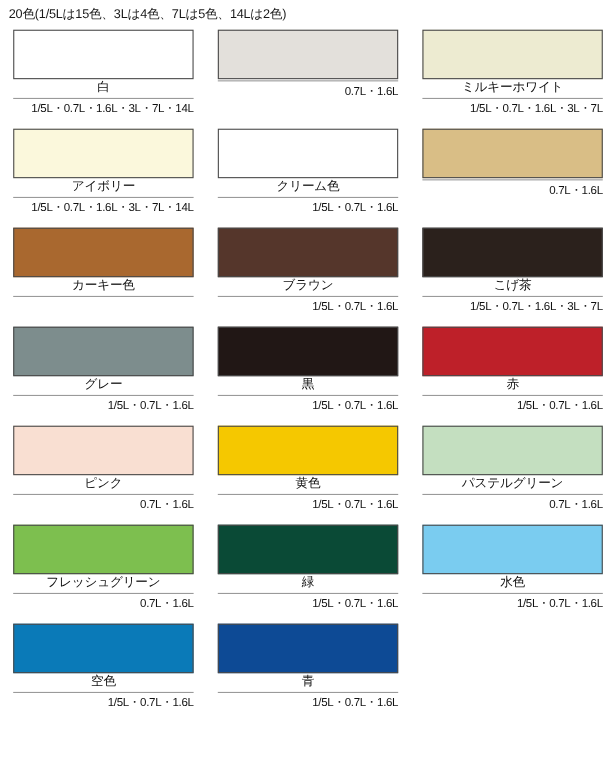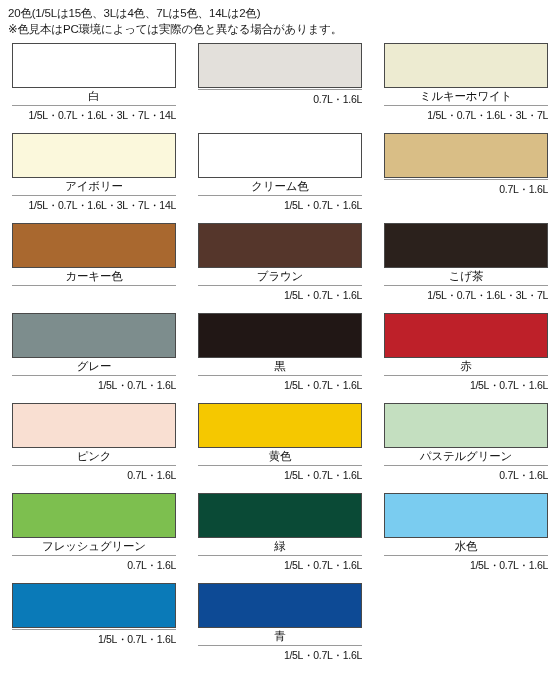--- a/index.html
+++ b/index.html
@@ -97,7 +97,6 @@
 
   <div class="notes">
     <div class="note-line">20色(1/5Lは15色、3Lは4色、7Lは5色、14Lは2色)</div>
-    <div class="note-line">※色見本はPC環境によっては実際の色と異なる場合があります。</div>
   </div>
 
   <div class="grid" id="swatch-grid">

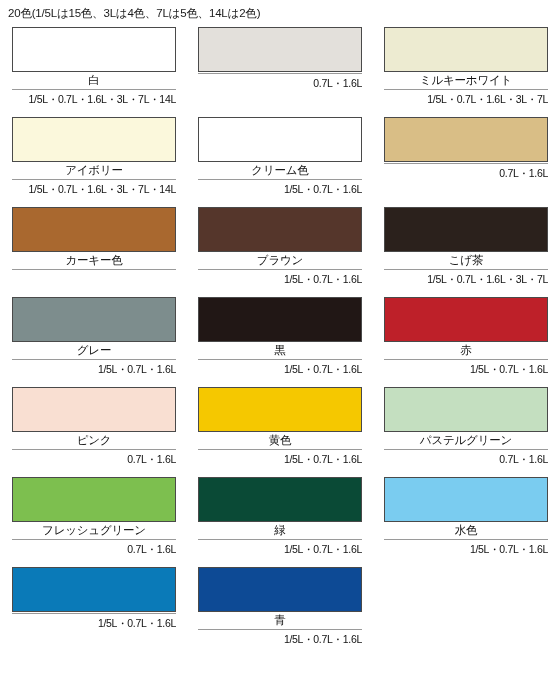--- a/index.html
+++ b/index.html
@@ -207,6 +207,7 @@
       </div>
       <div class="cell">
         <div class="swatch" style="background: rgb(10, 122, 184);"></div>
+        <div class="color-name">空色</div>
         <div class="rule"></div>
         <div class="sizes">1/5L・0.7L・1.6L</div>
       </div>

